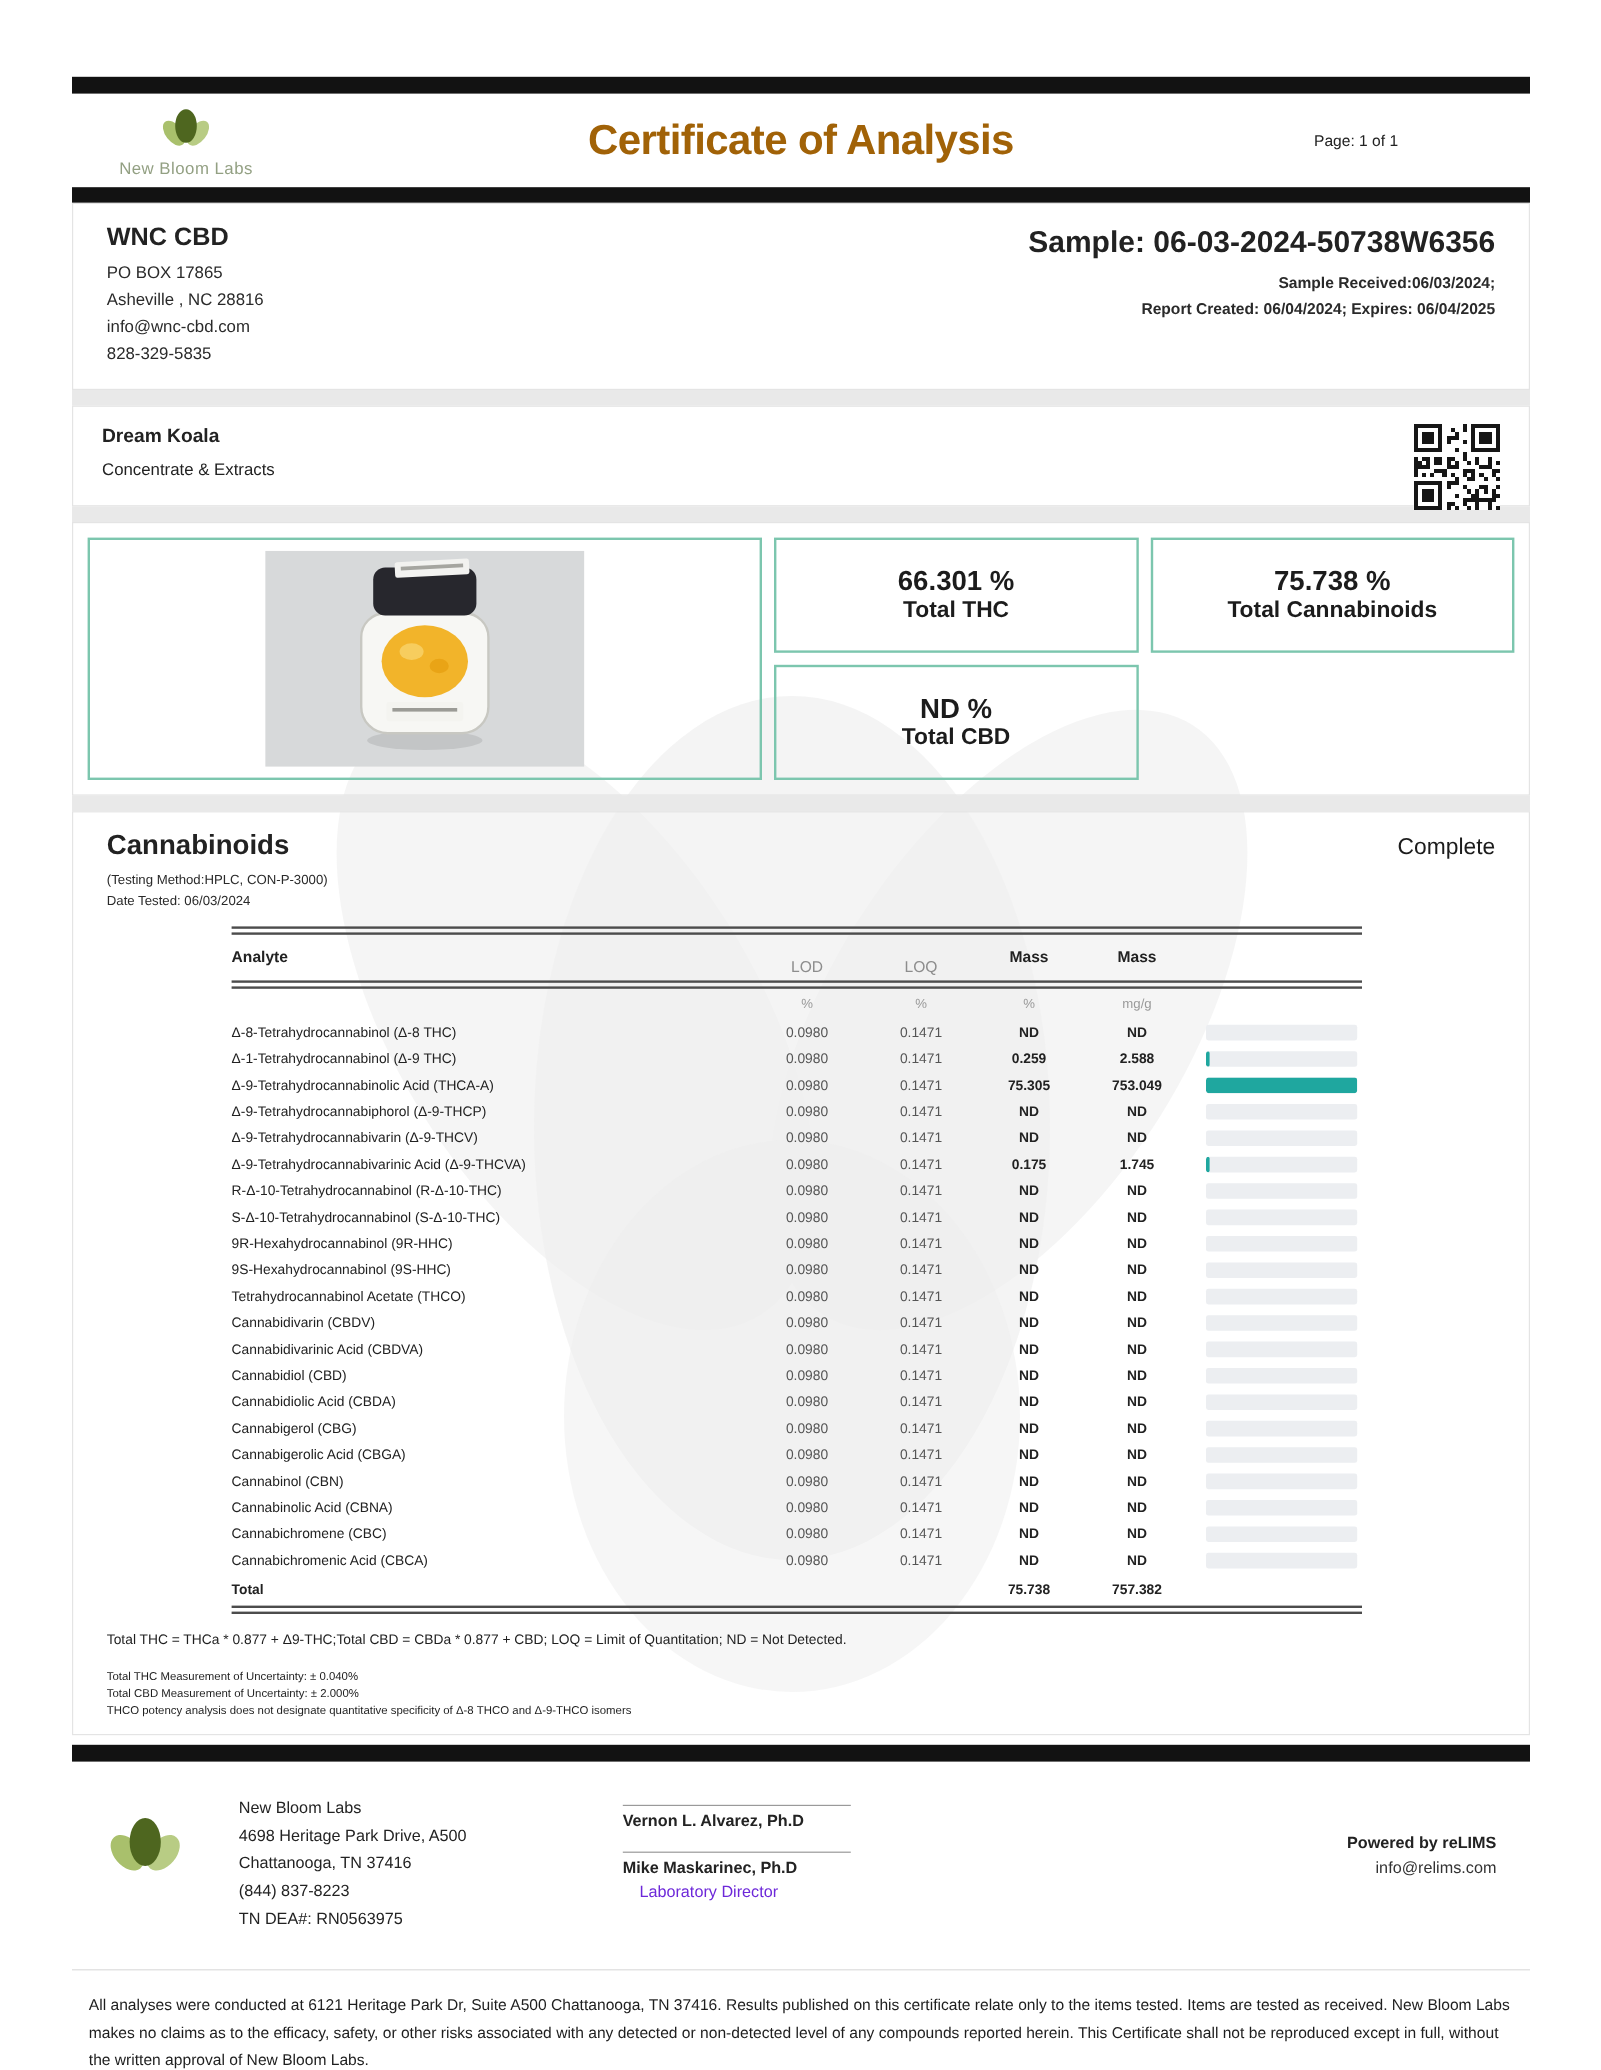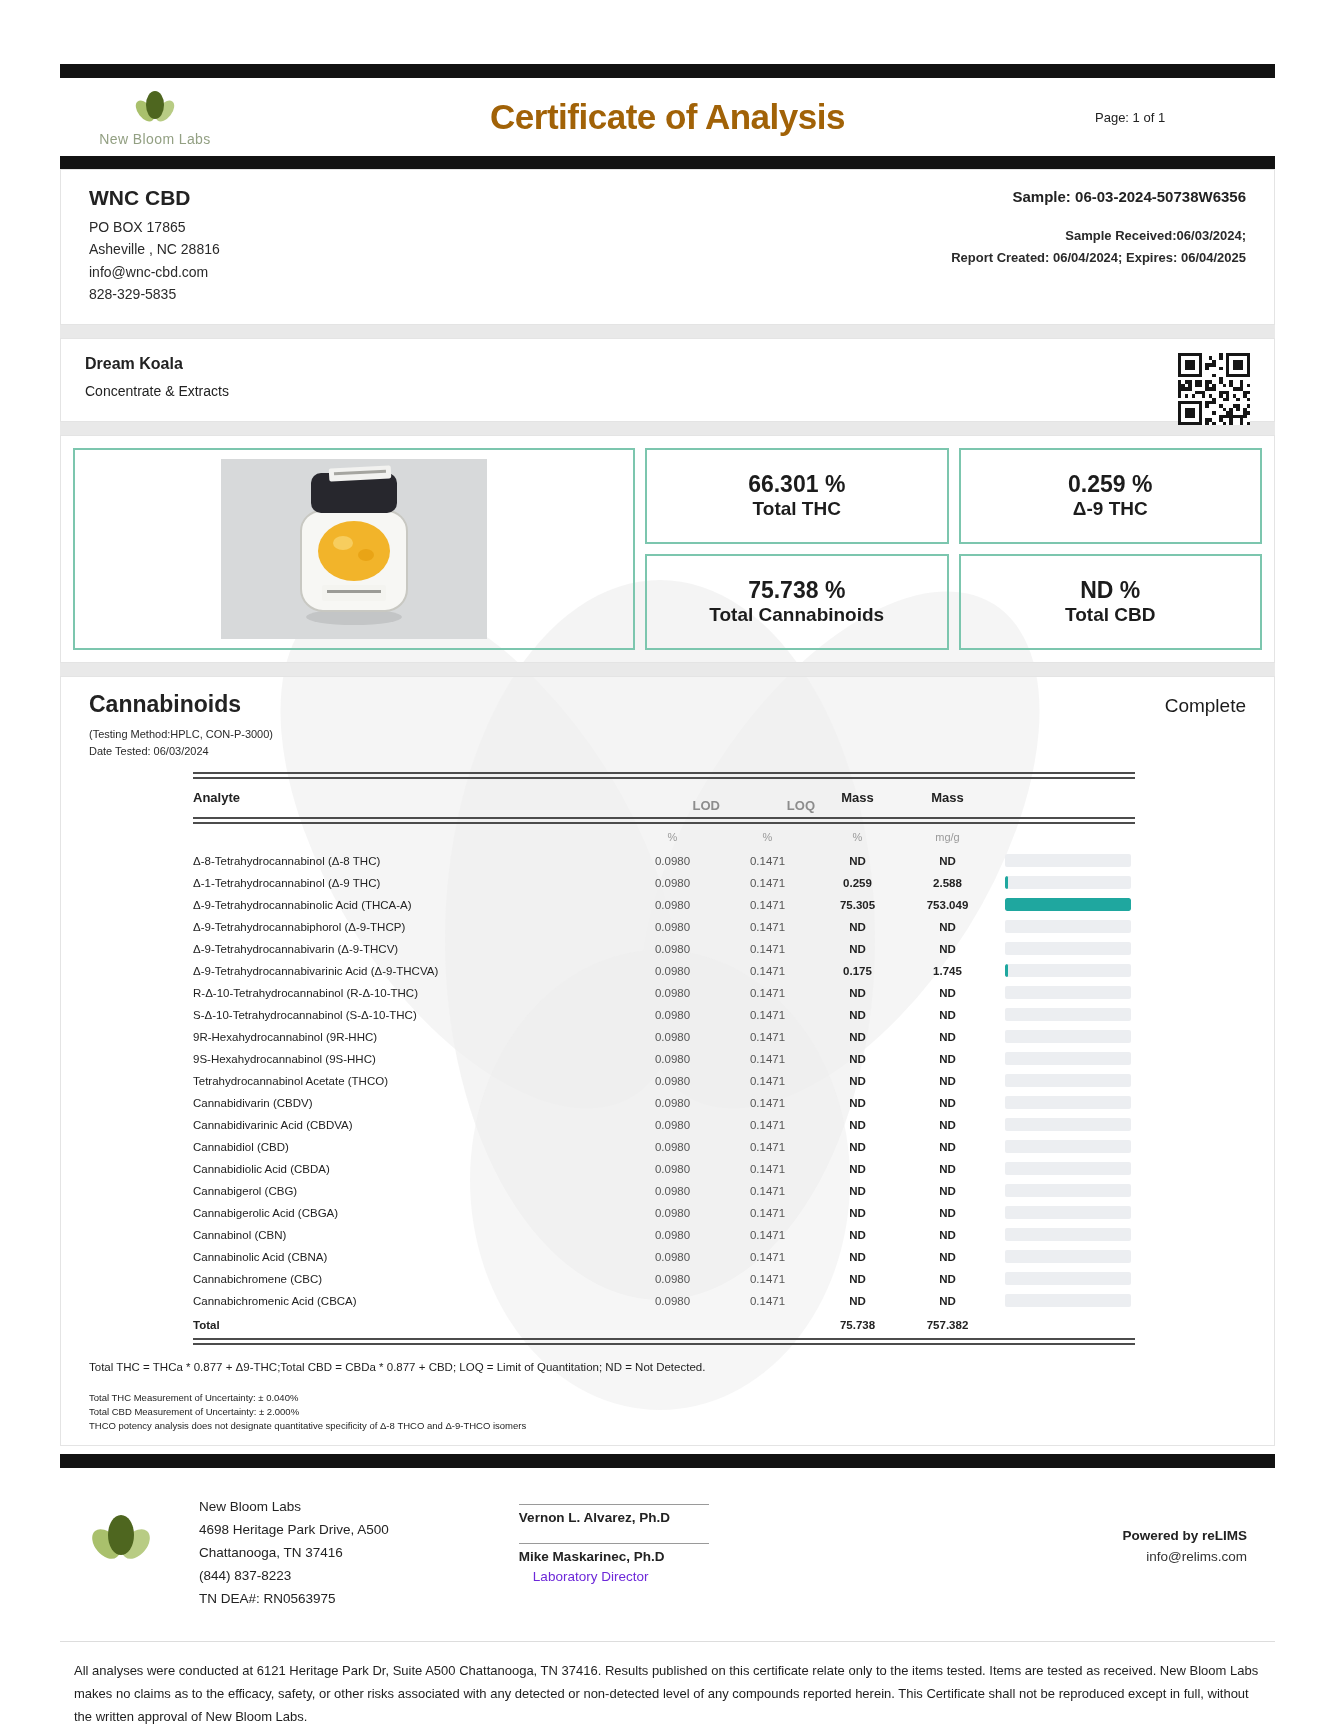--- a/index.html
+++ b/index.html
@@ -26,7 +26,7 @@
   .client-name { font-size: 21px; font-weight: bold; margin-bottom: 6px; }
   .client-line { font-size: 14px; line-height: 1.6; color: #2a2a2a; }
   .sample-block { text-align: right; padding-top: 2px; }
-  .sample-id { font-size: 15px; font-weight: bold; margin-bottom: 20px; }
+  .sample-id { font-size: 25px; font-weight: bold; margin-bottom: 8px; }
   .sample-line { font-size: 13px; font-weight: 600; line-height: 1.7; color: #2a2a2a; }
 
   

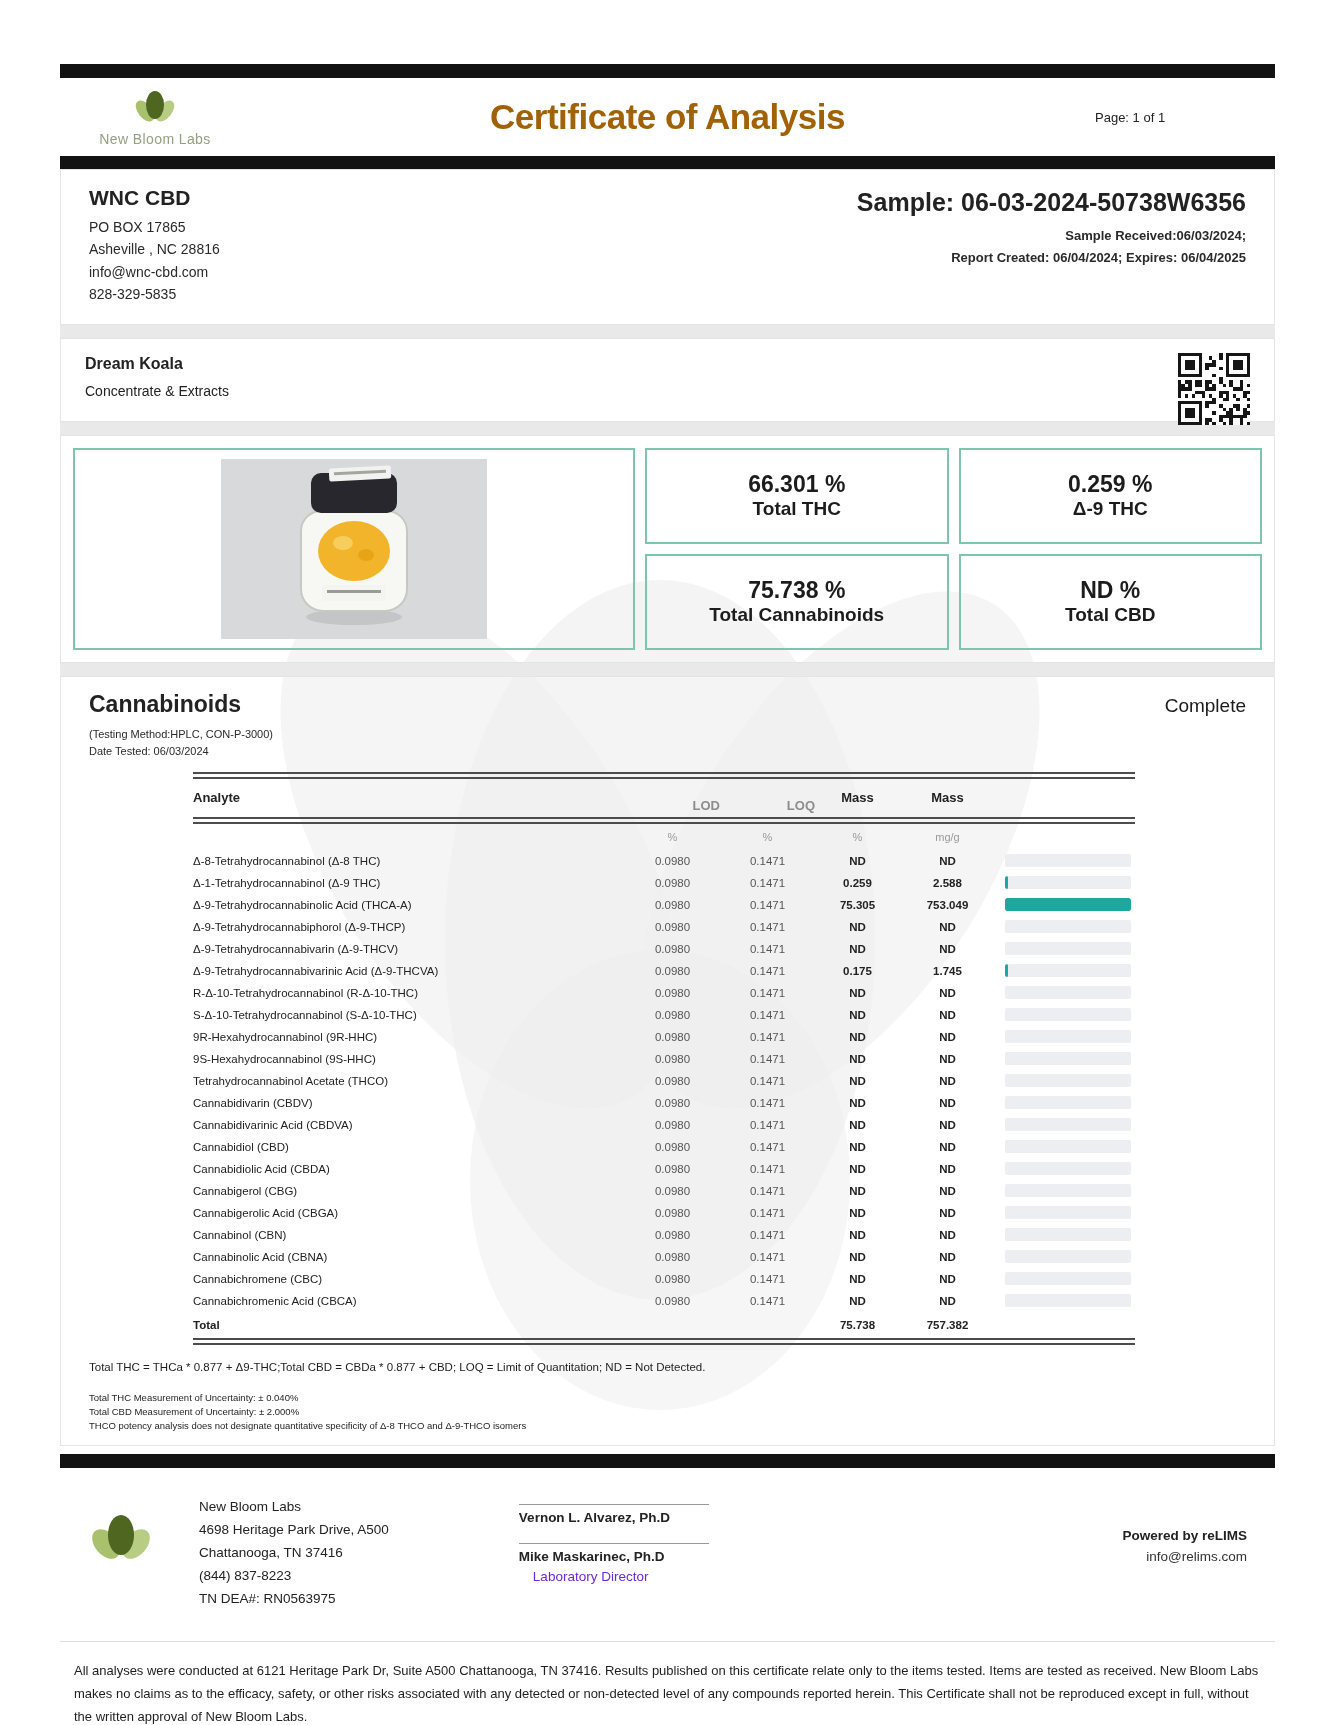--- a/index.html
+++ b/index.html
@@ -278,10 +278,6 @@
           <div class="sum-label">Total THC</div>
         </div>
         <div class="sum-box">
-          <div class="sum-value">0.259 %</div>
-          <div class="sum-label">Δ-9 THC</div>
-        </div>
-        <div class="sum-box">
           <div class="sum-value">75.738 %</div>
           <div class="sum-label">Total Cannabinoids</div>
         </div>

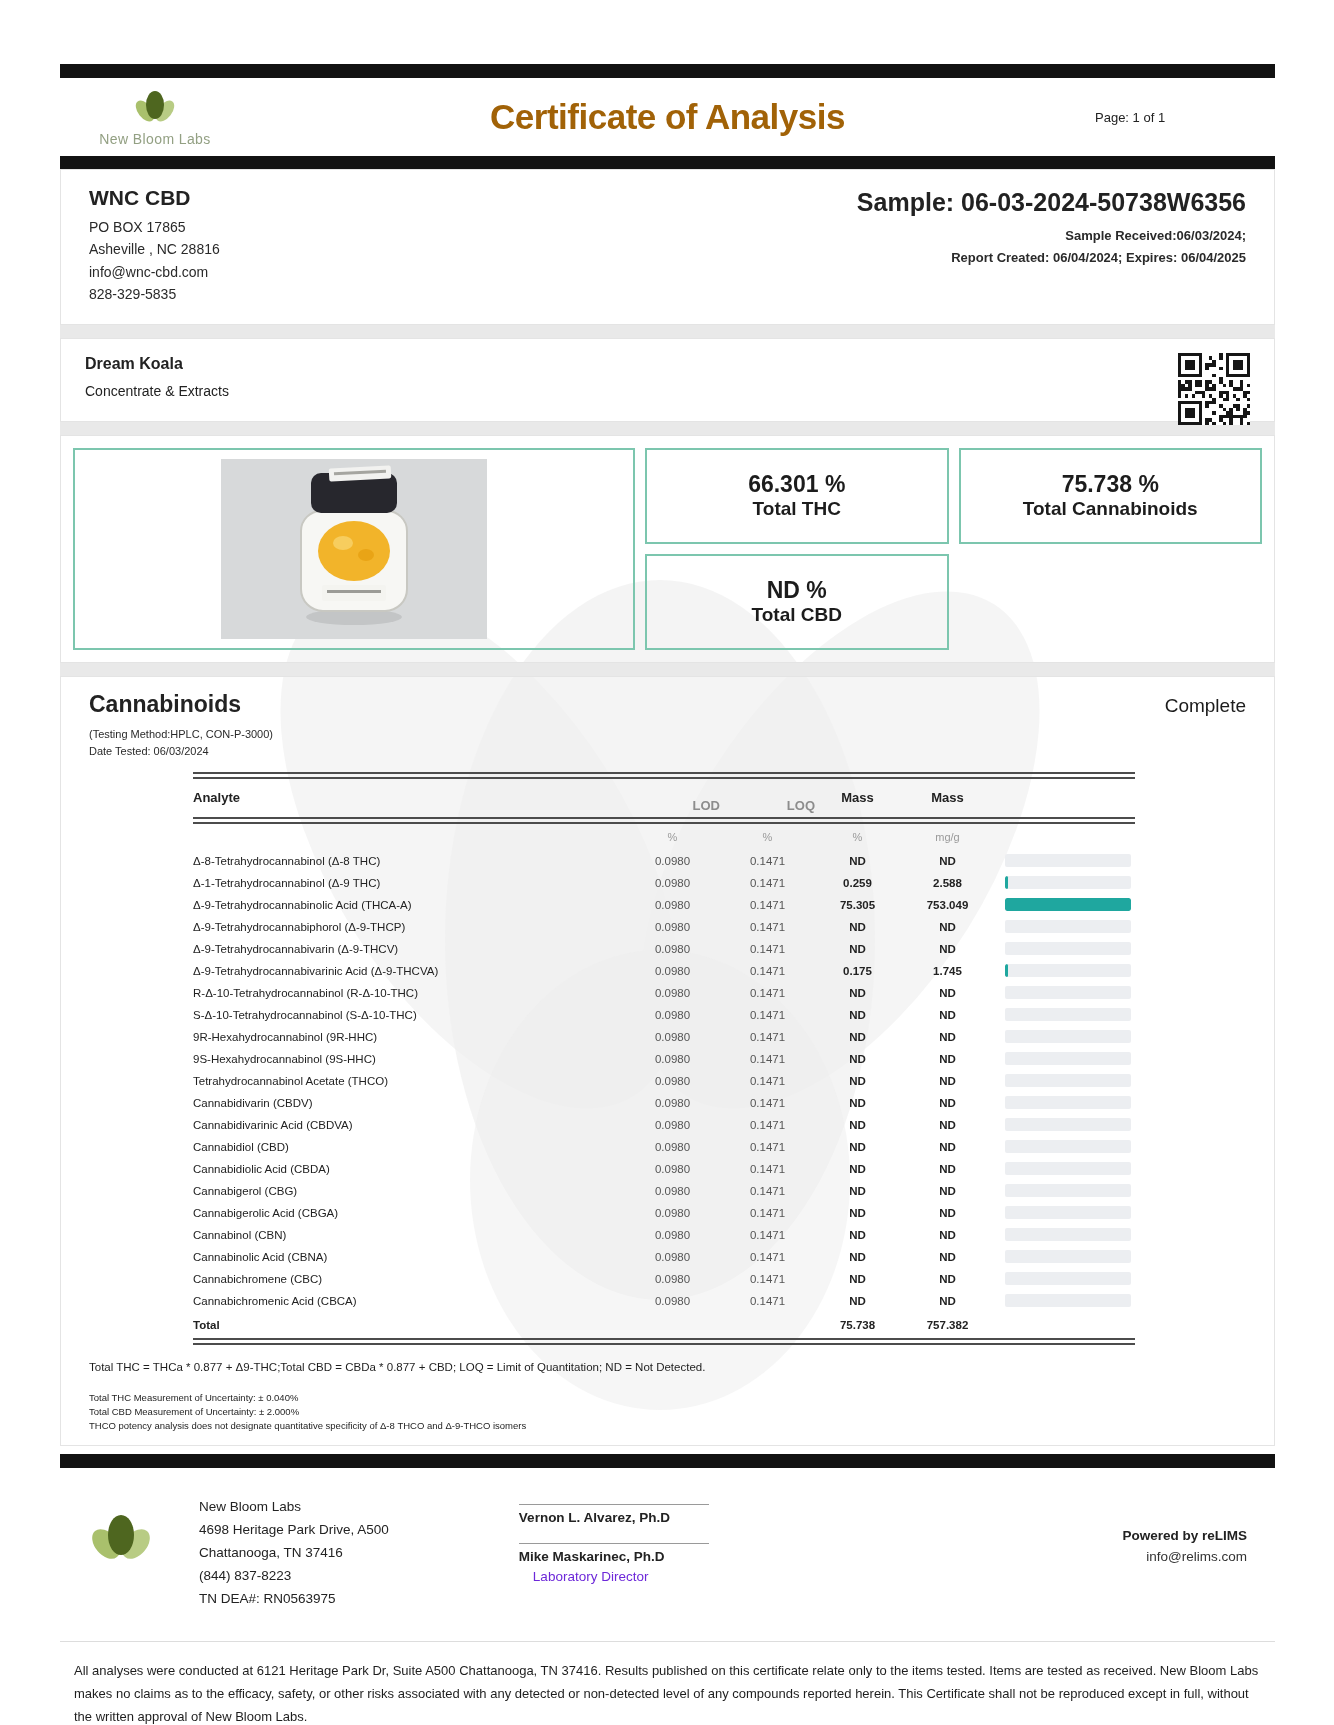--- a/index.html
+++ b/index.html
@@ -55,7 +55,7 @@
   .trow { display: grid; grid-template-columns: 432px 95px 95px 85px 95px 140px; align-items: center; }
   .th-row { height: 38px; font-size: 13px; }
   .th-analyte { font-weight: bold; color: #222; }
-  .th-gray { color: #8d8d8d; text-align: right; font-weight: 700; margin-top: 16px; }
+  .th-gray { color: #8d8d8d; text-align: center; font-weight: 400; margin-top: 16px; }
   .th-mass { font-weight: bold; text-align: center; color: #222; }
   .units-row { height: 26px; font-size: 11px; color: #9a9a9a; }
   .units-row div { text-align: center; }

